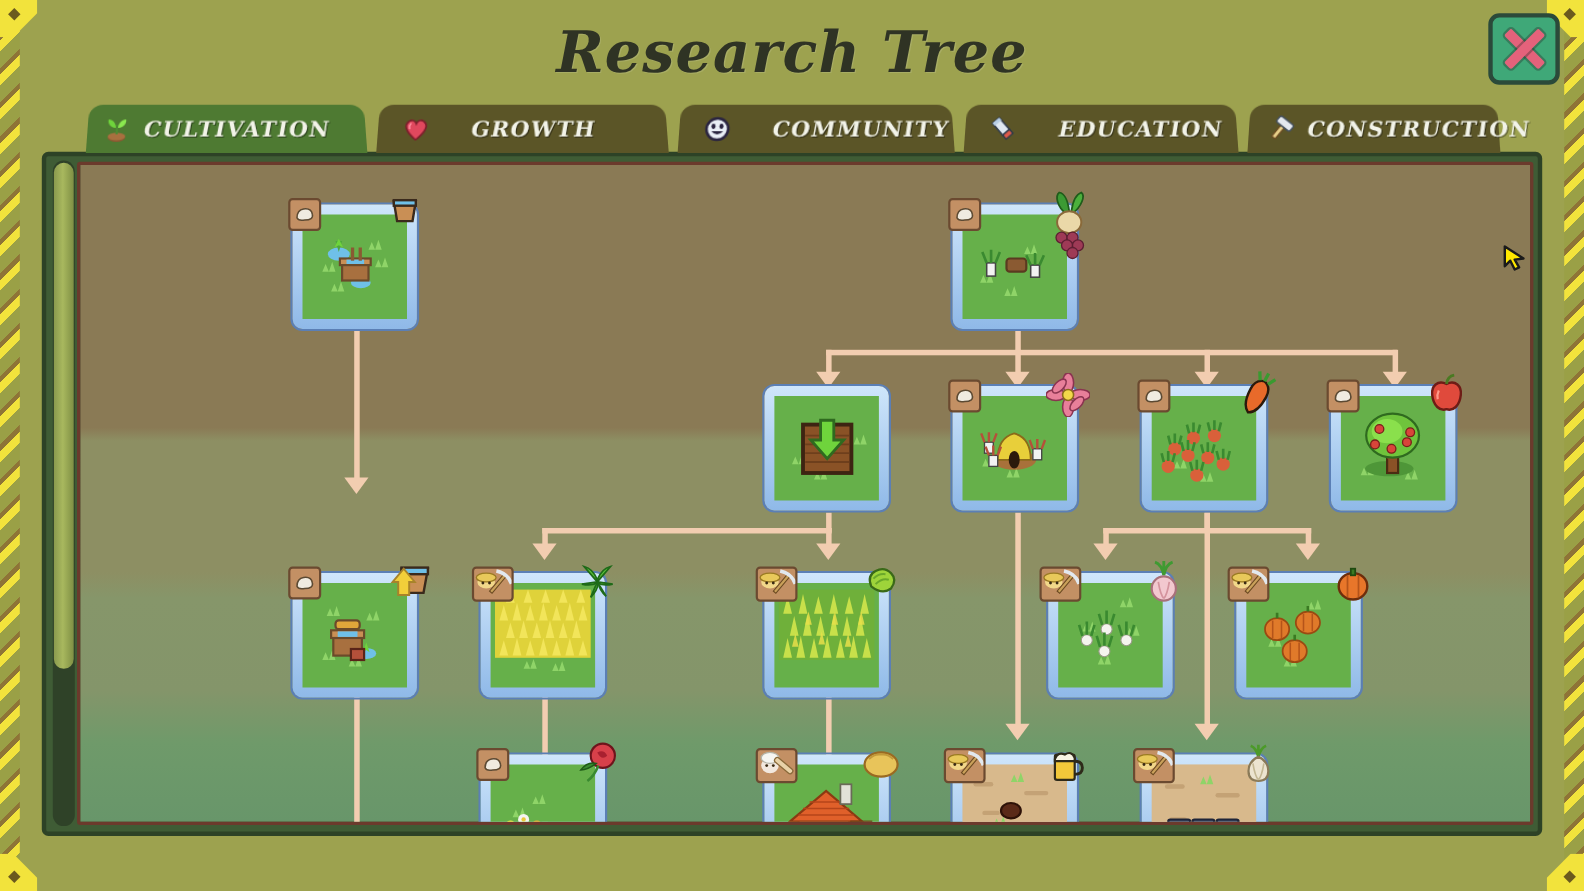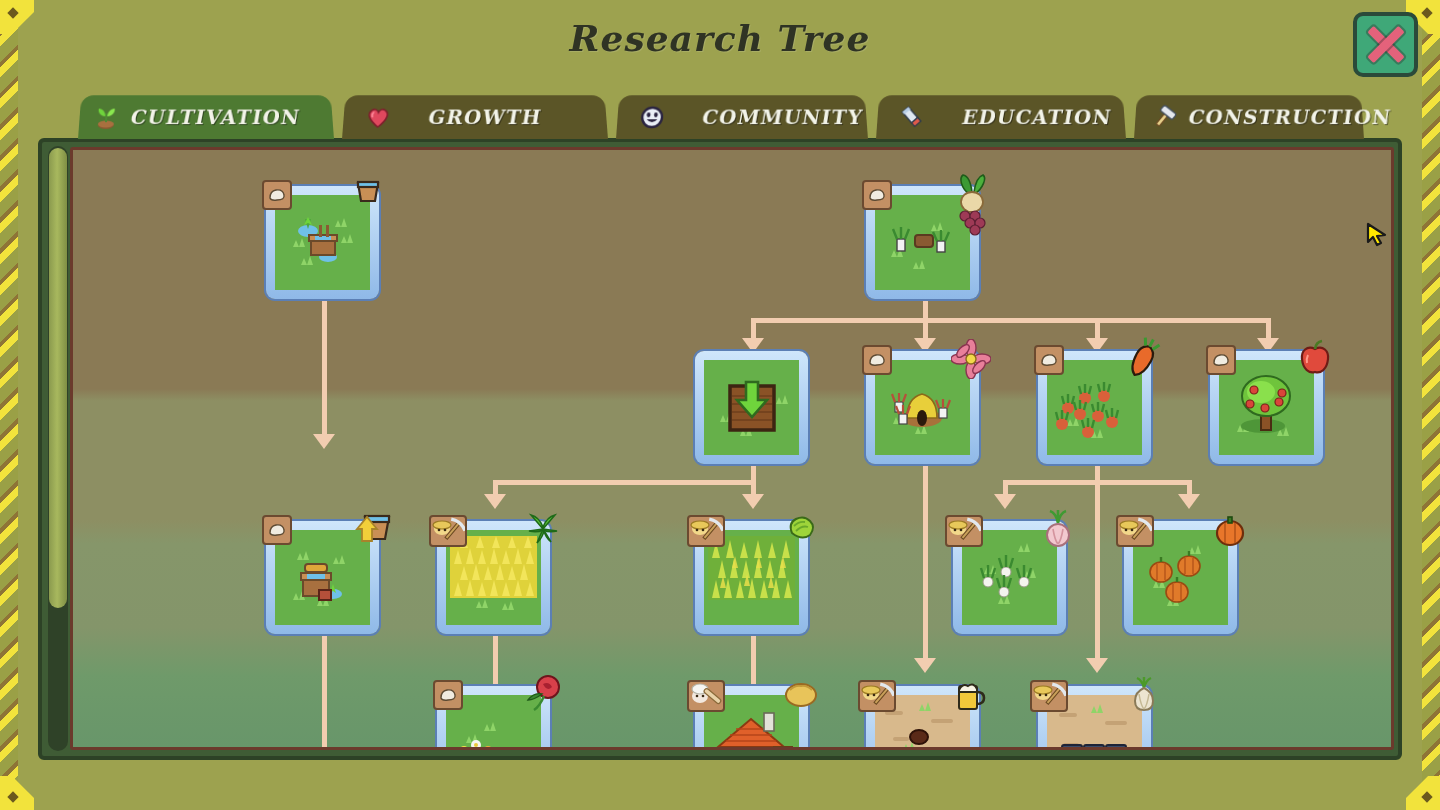--- a/index.html
+++ b/index.html
@@ -55,7 +55,7 @@
   .title {
     position: absolute; left: 0; right: 0; top: 17px;
     text-align: center;
-    font-size: 36px;
+    font-size: 52px;
     letter-spacing: 1px;
     color: #2f3324;
     font-family: "DejaVu Serif", serif;

